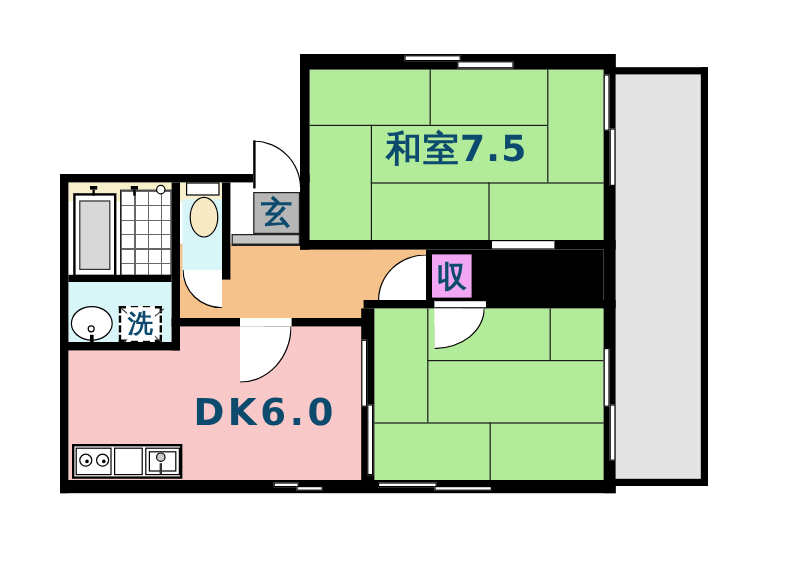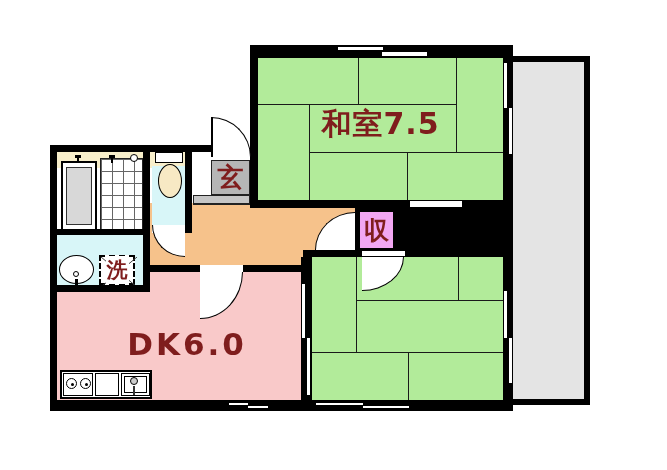--- a/index.html
+++ b/index.html
@@ -8,7 +8,7 @@
   .a{position:absolute;box-sizing:border-box;}
   .wall{background:#000;}
   .tline{background:#1a1a1a;}
-  .lbl{display:flex;align-items:center;justify-content:center;color:#7f1d1d;font-weight:700;white-space:nowrap;}
+  .lbl{display:flex;align-items:center;justify-content:center;color:#0c4a6e;font-weight:700;white-space:nowrap;}
   .winbar{background:#fff;border:1px solid #000;}
   .gap{background:#fff;}
   .fus{background:#fff;border-top:1.5px solid #000;border-bottom:1.5px solid #000;}

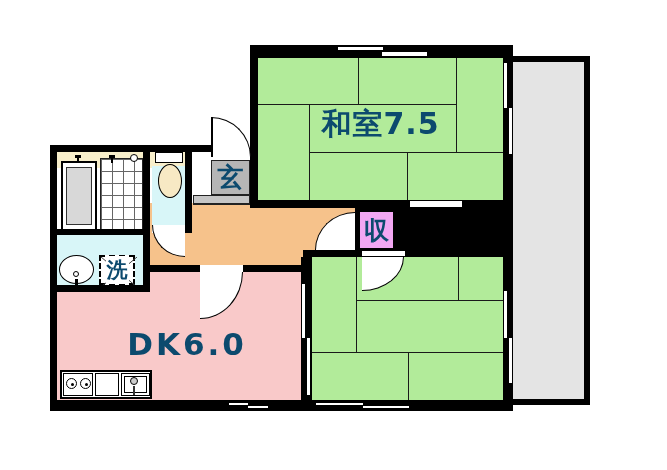--- a/index.html
+++ b/index.html
@@ -137,7 +137,7 @@
   <div class="a lbl" style="left:258px;top:104px;width:245px;height:40px;font-size:30px;letter-spacing:1px;">
     <span>和室7.5</span>
   </div>
-  <div class="a lbl" style="left:117px;top:326px;width:140px;height:36px;font-size:31px;letter-spacing:3px;">
+  <div class="a lbl" style="left:151px;top:326px;width:140px;height:36px;font-size:31px;letter-spacing:3px;">
     <span>DK6.0</span>
   </div>
 

